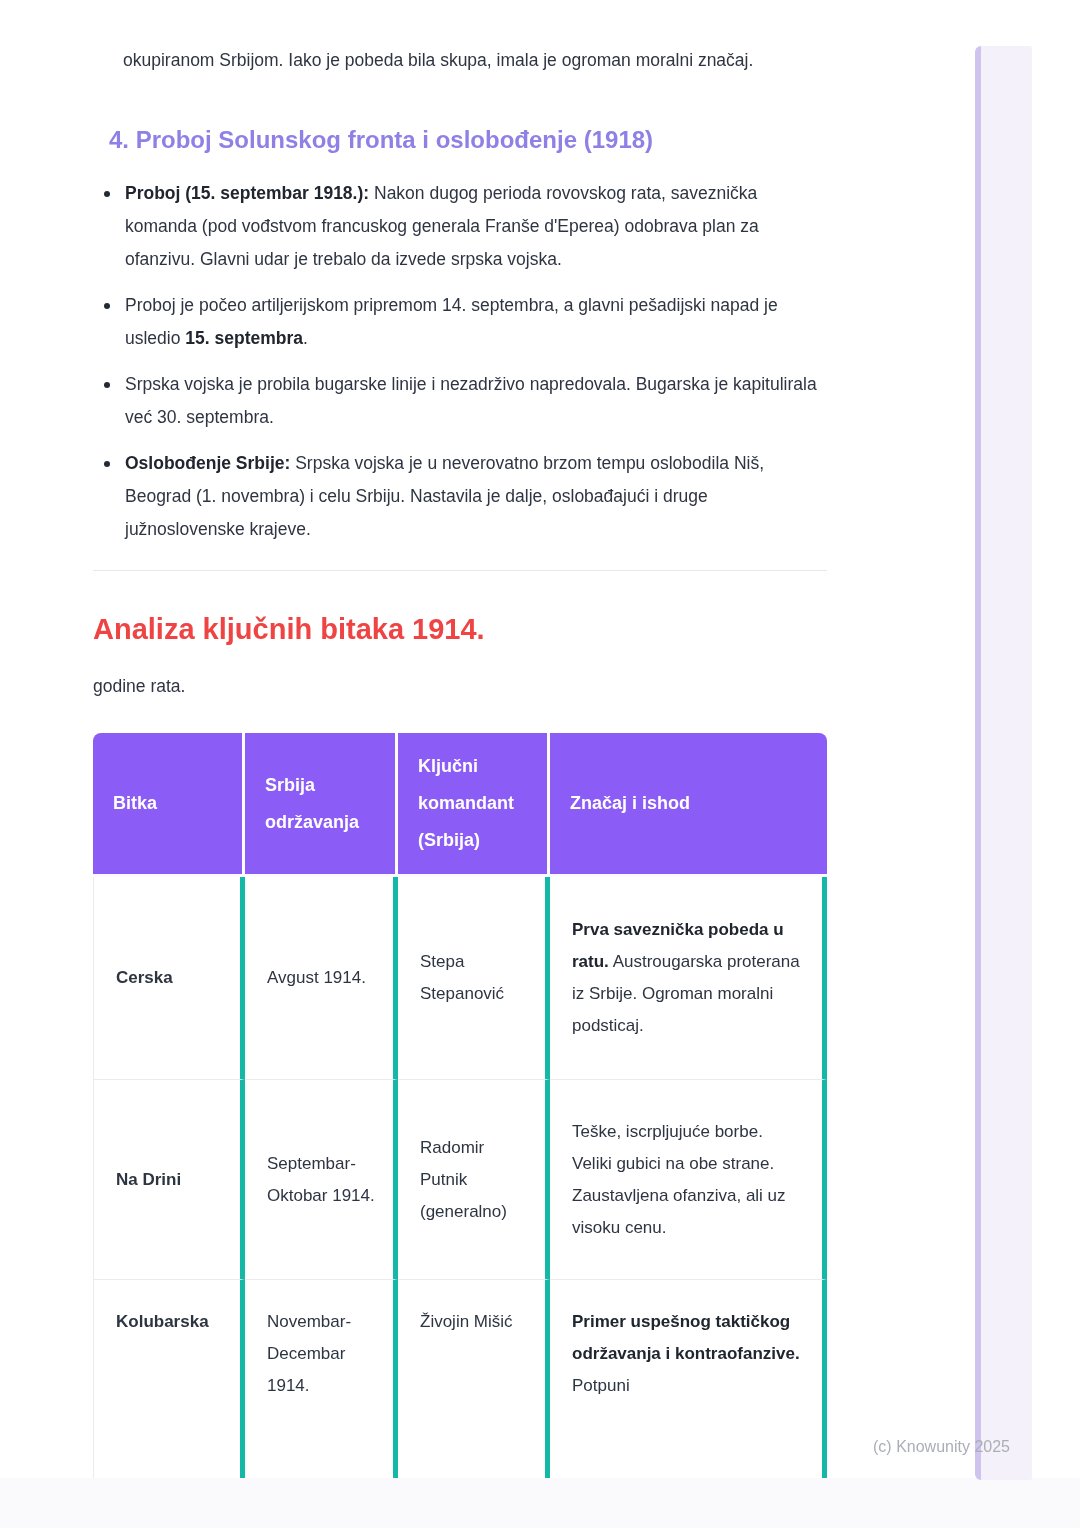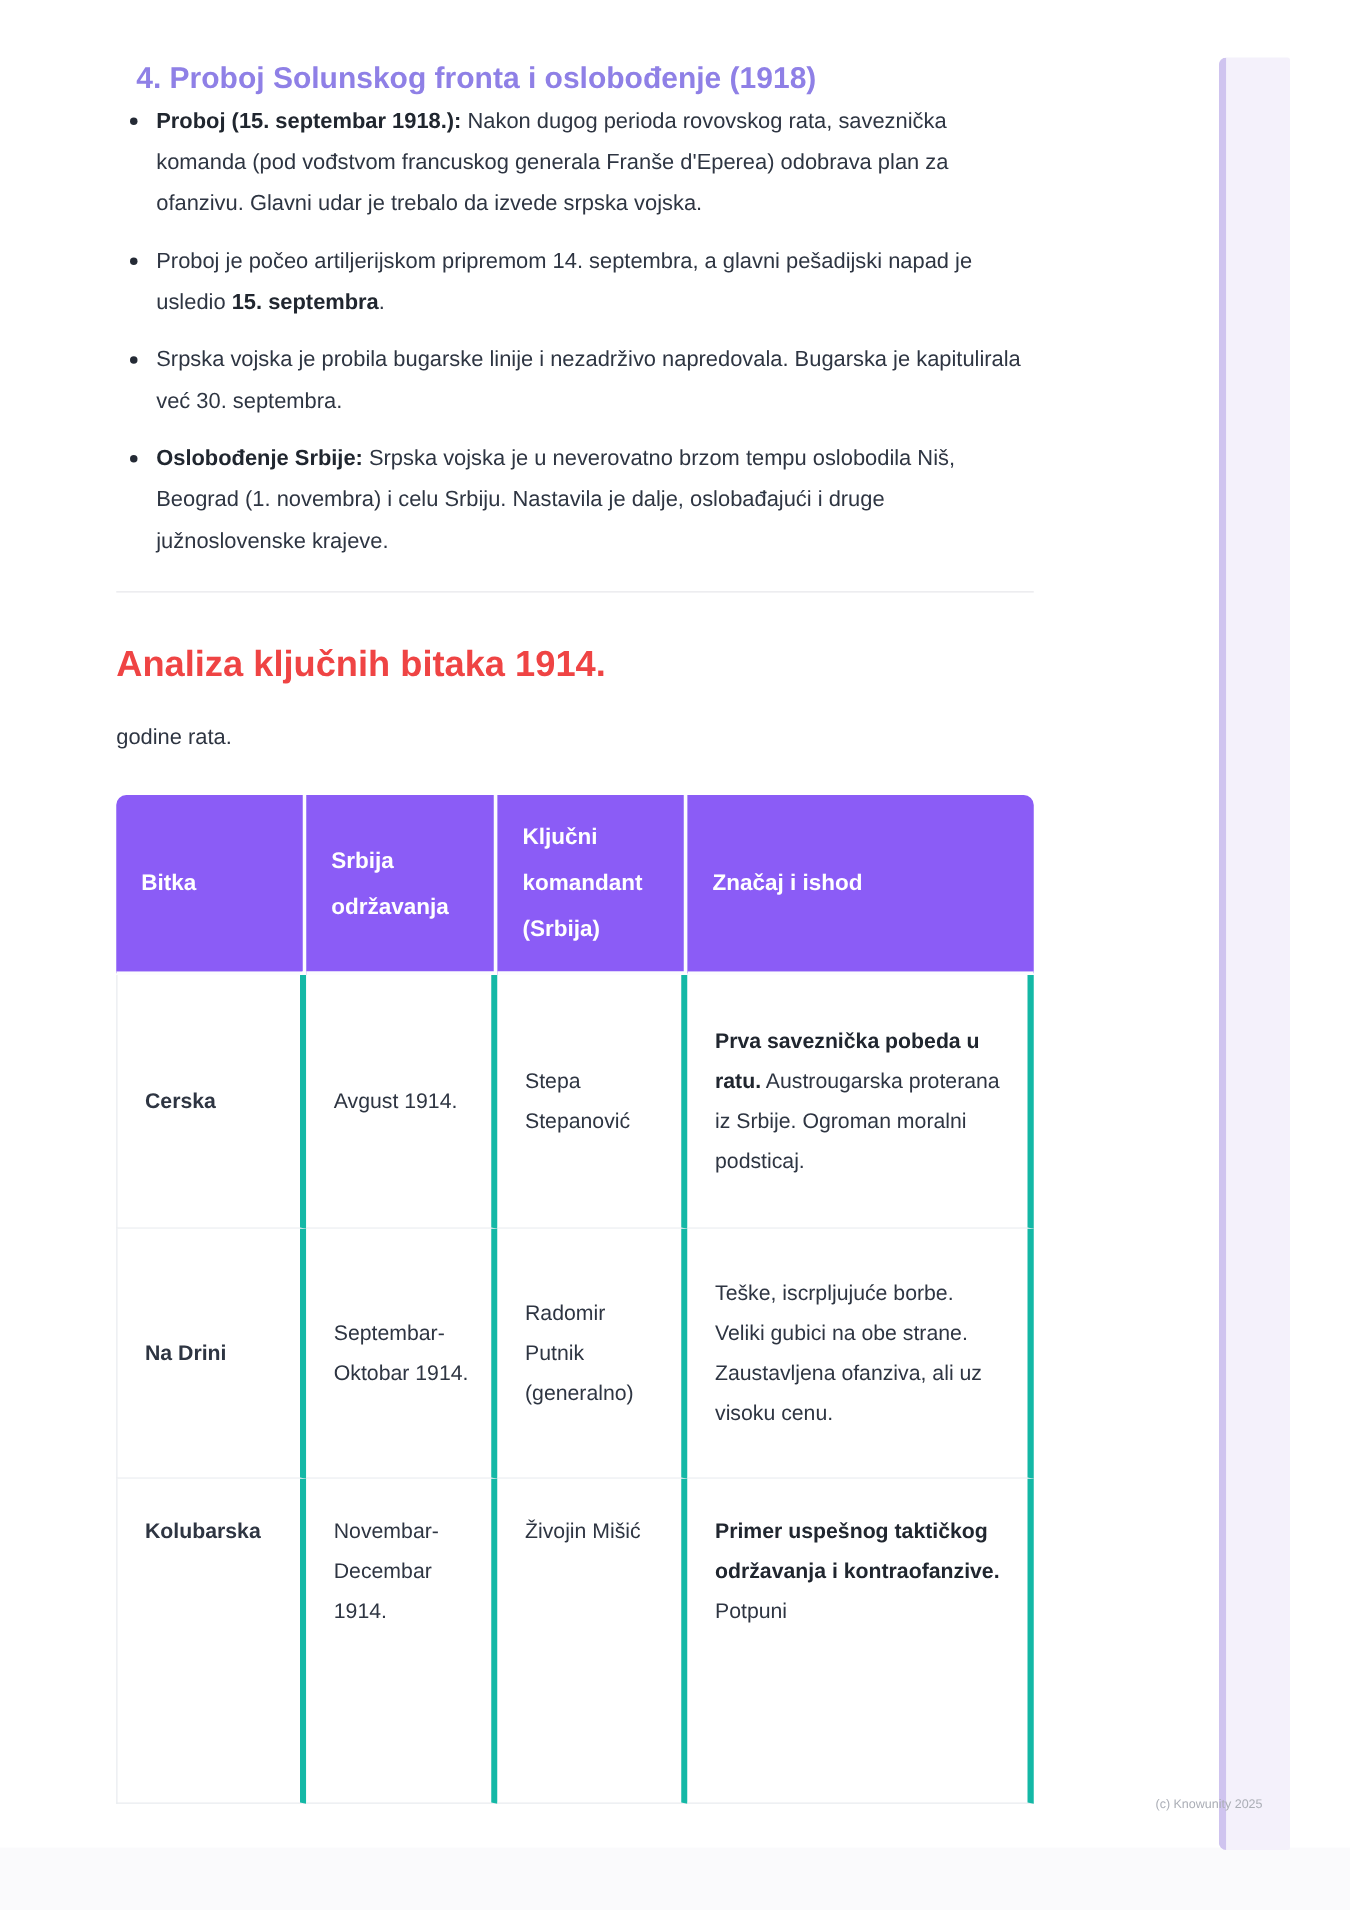--- a/index.html
+++ b/index.html
@@ -93,6 +93,7 @@
 <div class="page-card">
   <div class="content">
 
+    <p class="continuation">okupiranom Srbijom. Iako je pobeda bila skupa, imala je ogroman moralni značaj.</p>
 
     <h2 class="section-heading">4. Proboj Solunskog fronta i oslobođenje (1918)</h2>
 

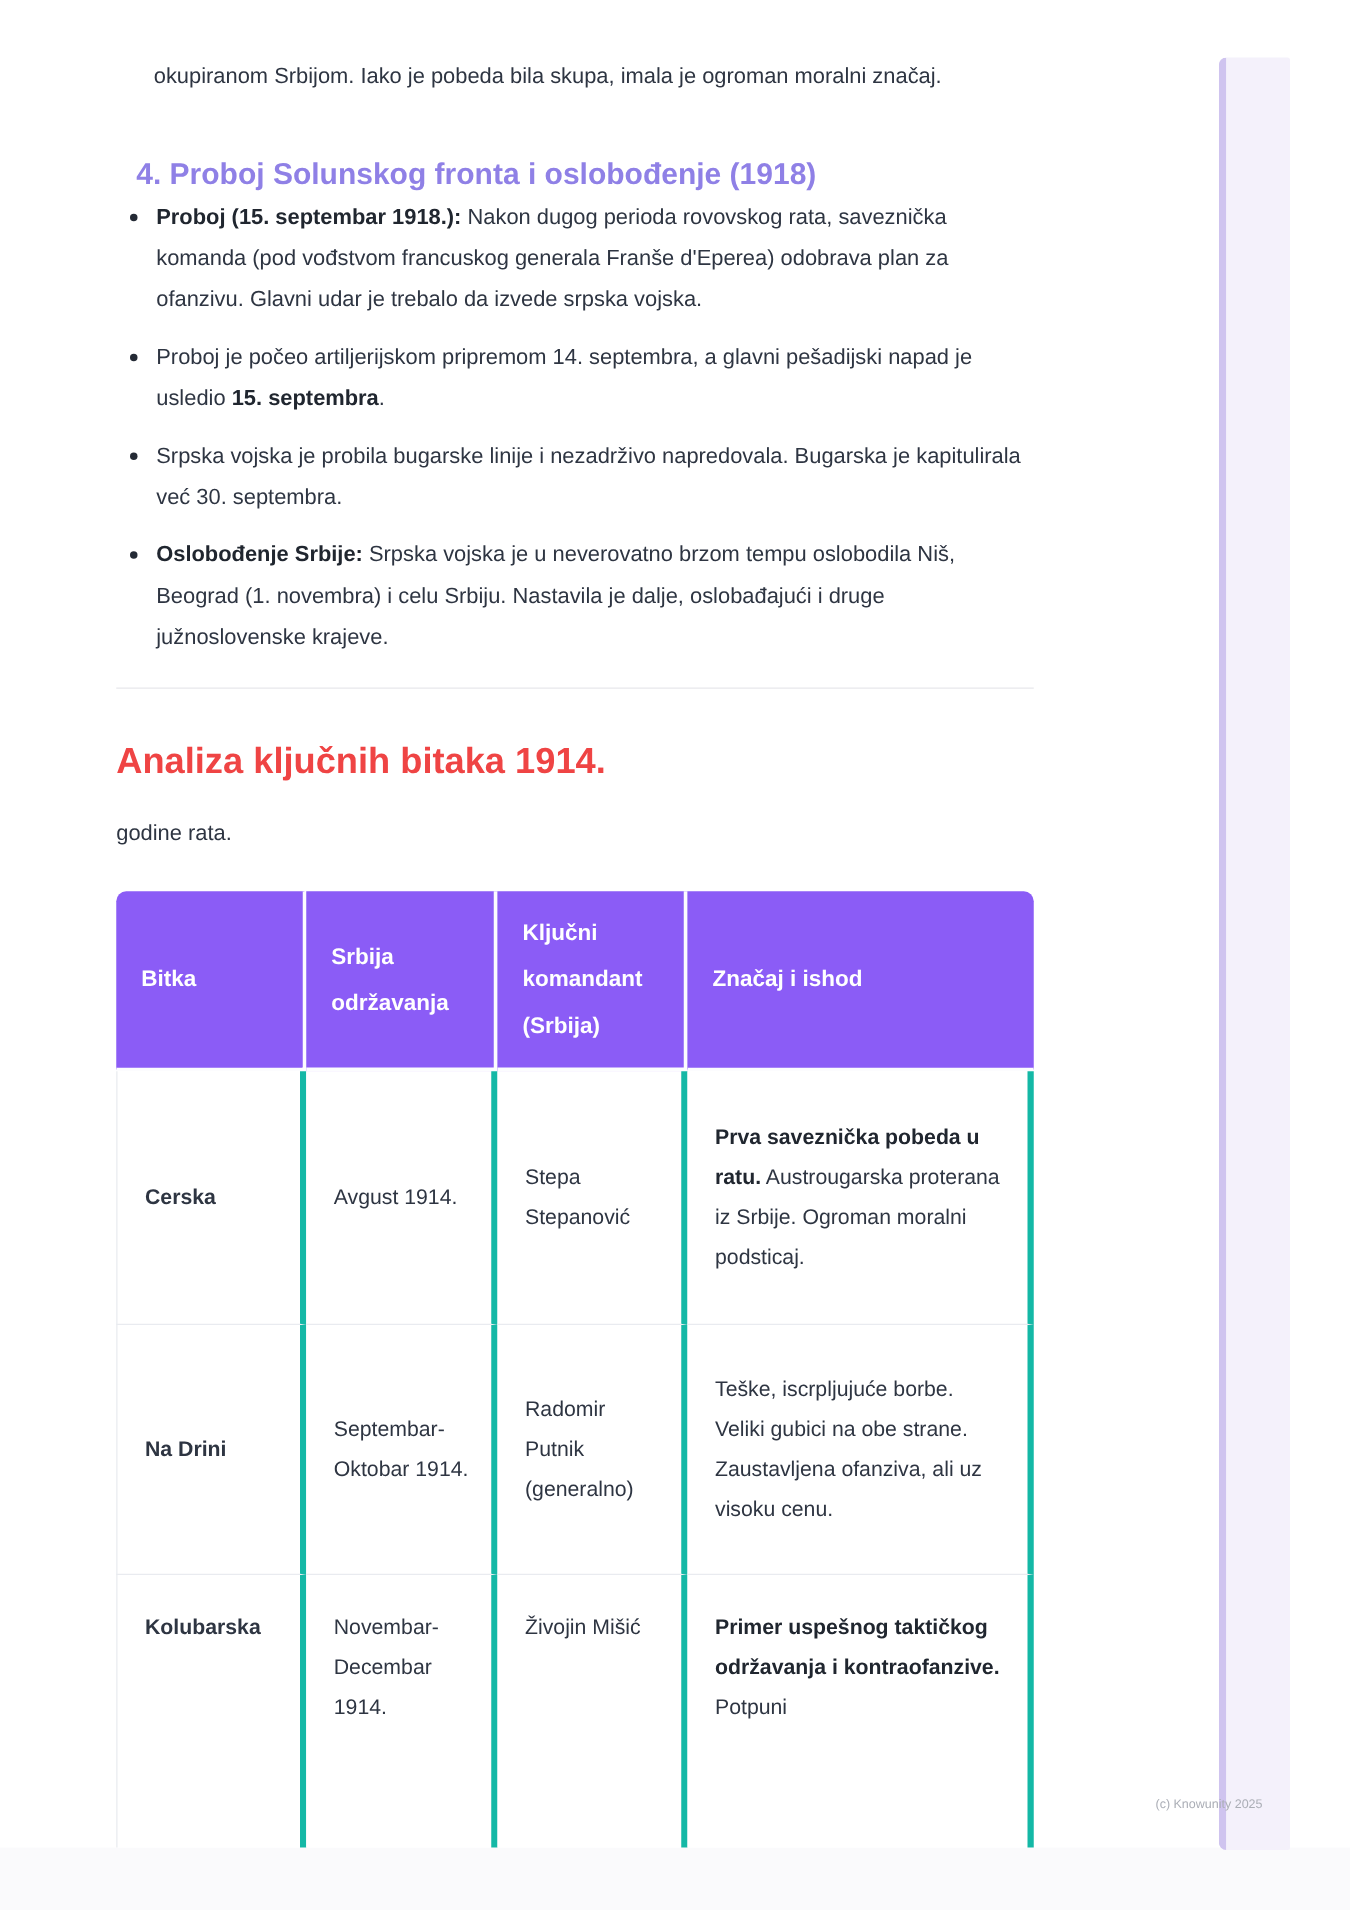--- a/index.html
+++ b/index.html
@@ -31,7 +31,7 @@
     margin-top:39px;
   }
 
-  ul.bullets { list-style:none; }
+  ul.bullets { list-style:none; margin-top:20px; }
   ul.bullets li {
     position:relative; padding-left:32px; width:734px;
     font-size:17.5px; line-height:33px; margin-bottom:13px; color:#2e3542;

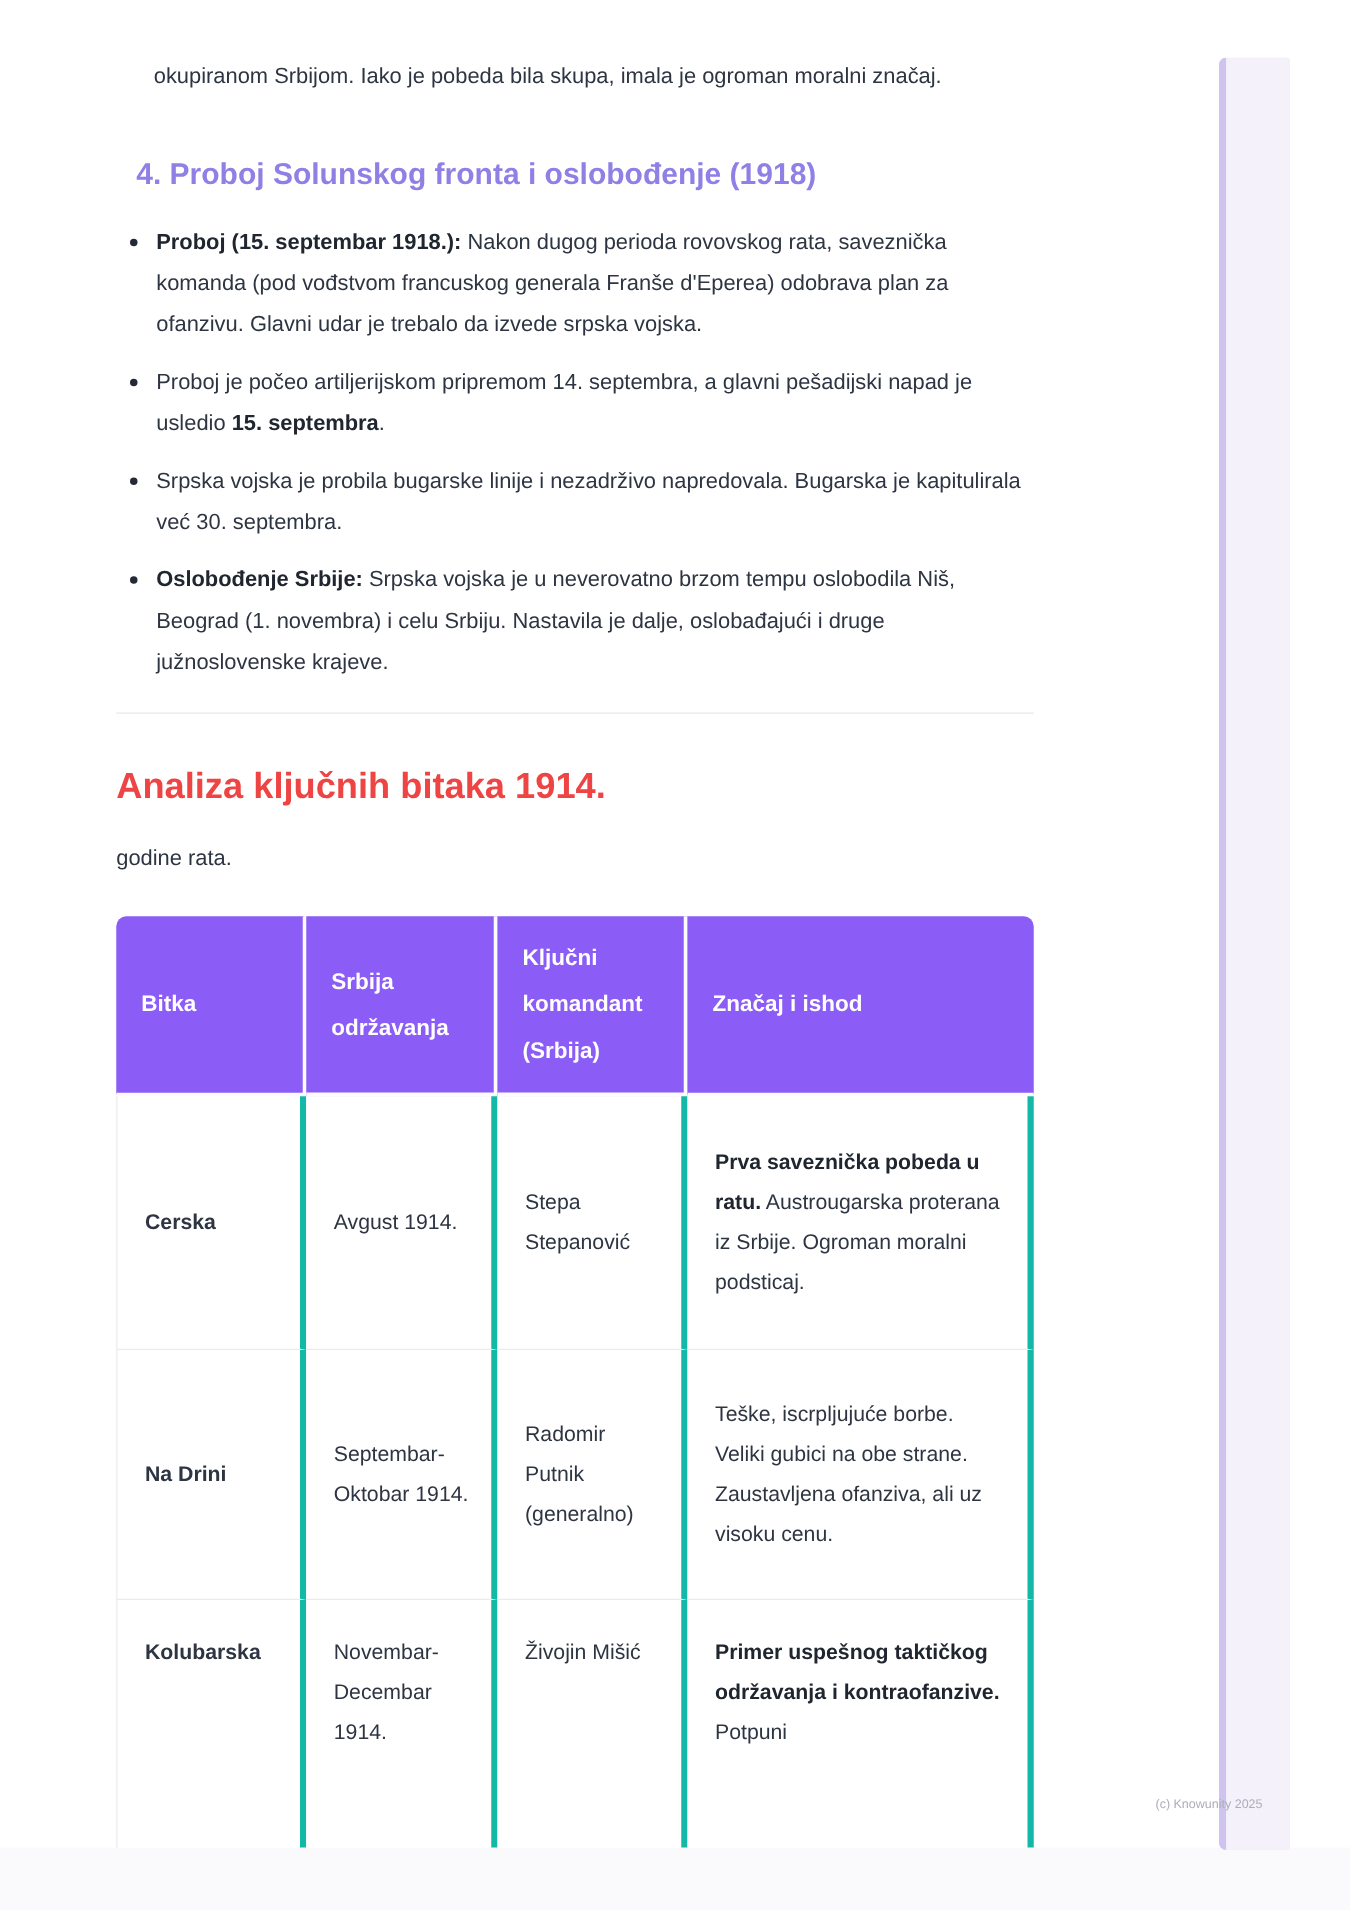--- a/index.html
+++ b/index.html
@@ -84,7 +84,7 @@
   }
   .watermark {
     position:absolute; top:1438px; right:70px;
-    font-size:10px; color:#abaeb6; z-index:3; white-space:nowrap;
+    font-size:16px; color:#abaeb6; z-index:3; white-space:nowrap;
   }
 </style>
 </head>

